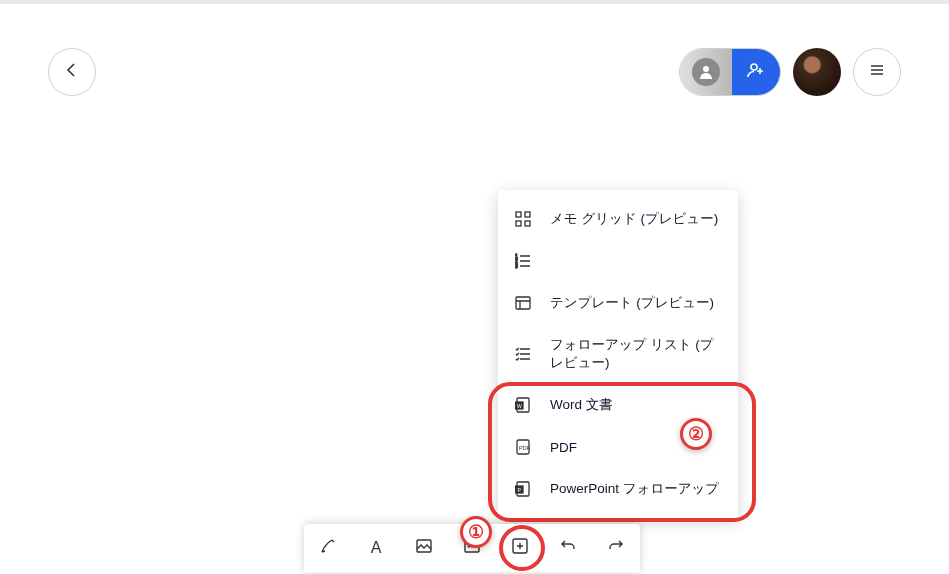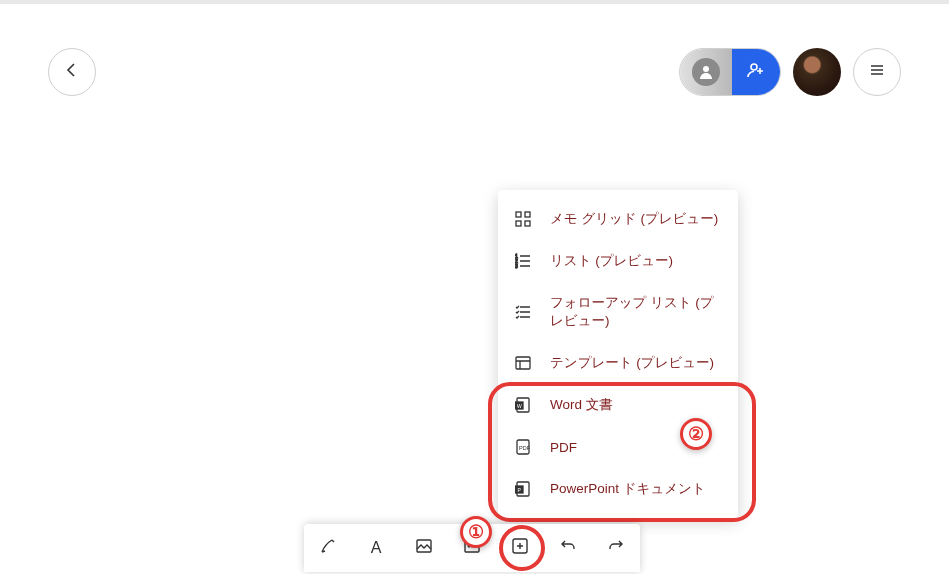--- a/index.html
+++ b/index.html
@@ -78,7 +78,7 @@
       gap: 18px;
       padding: 12px 16px;
       font-size: 13.5px;
-      color: #7f1d1d;
+      color: #0f172a;
       cursor: pointer;
     }
     .popup-icon {

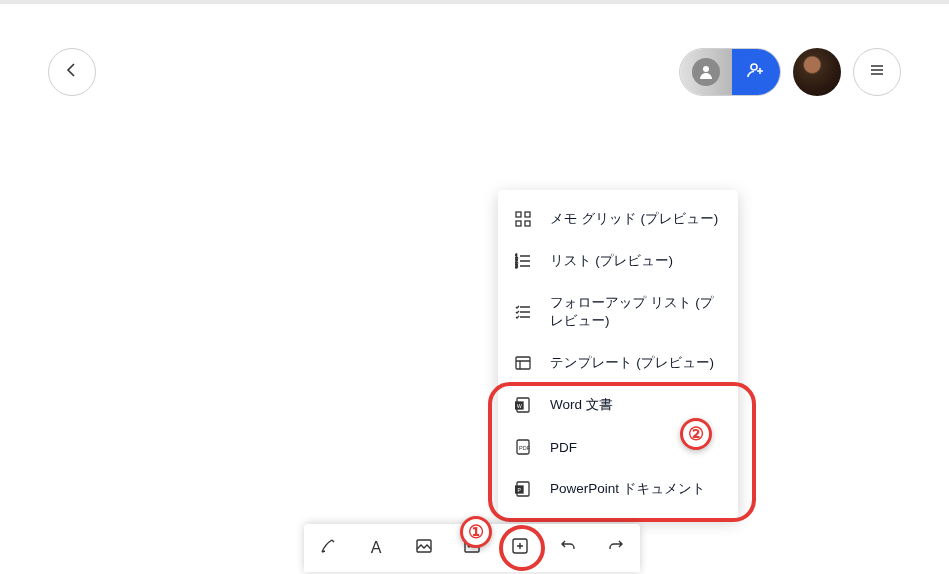--- a/index.html
+++ b/index.html
@@ -209,7 +209,6 @@
           <text x="0" y="15" font-size="5" fill="#333">3</text>
         </svg>
     </span>
-    <span>リスト (プレビュー)</span>
   </div>
   <div class="popup-item">
     <span class="popup-icon">

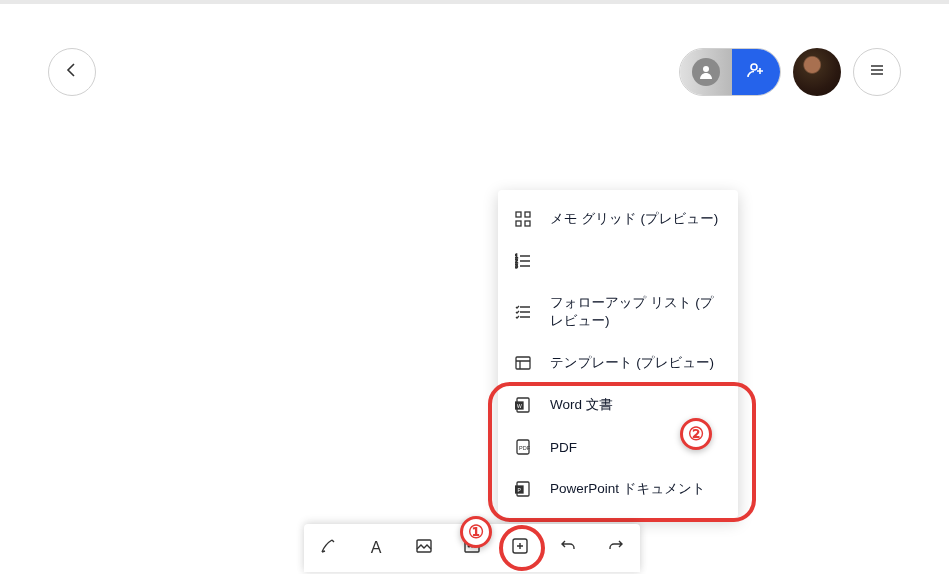--- a/index.html
+++ b/index.html
@@ -213,20 +213,20 @@
   <div class="popup-item">
     <span class="popup-icon">
       <svg width="16" height="16" viewBox="0 0 16 16" fill="none" stroke="#333" stroke-width="1.3">
+          <rect x="1" y="2" width="14" height="12" rx="1"></rect>
+          <path d="M1 6h14M5 6v8"></path>
+        </svg>
+    </span>
+    <span>テンプレート (プレビュー)</span>
+  </div>
+  <div class="popup-item">
+    <span class="popup-icon">
+      <svg width="16" height="16" viewBox="0 0 16 16" fill="none" stroke="#333" stroke-width="1.3">
           <path d="M5 3h10M5 8h10M5 13h10"></path>
           <path d="M1 3l1 1 2-2M1 8l1 1 2-2M1 13l1 1 2-2"></path>
         </svg>
     </span>
     <span>フォローアップ リスト (プレビュー)</span>
-  </div>
-  <div class="popup-item">
-    <span class="popup-icon">
-      <svg width="16" height="16" viewBox="0 0 16 16" fill="none" stroke="#333" stroke-width="1.3">
-          <rect x="1" y="2" width="14" height="12" rx="1"></rect>
-          <path d="M1 6h14M5 6v8"></path>
-        </svg>
-    </span>
-    <span>テンプレート (プレビュー)</span>
   </div>
   <div class="popup-item">
     <span class="popup-icon">

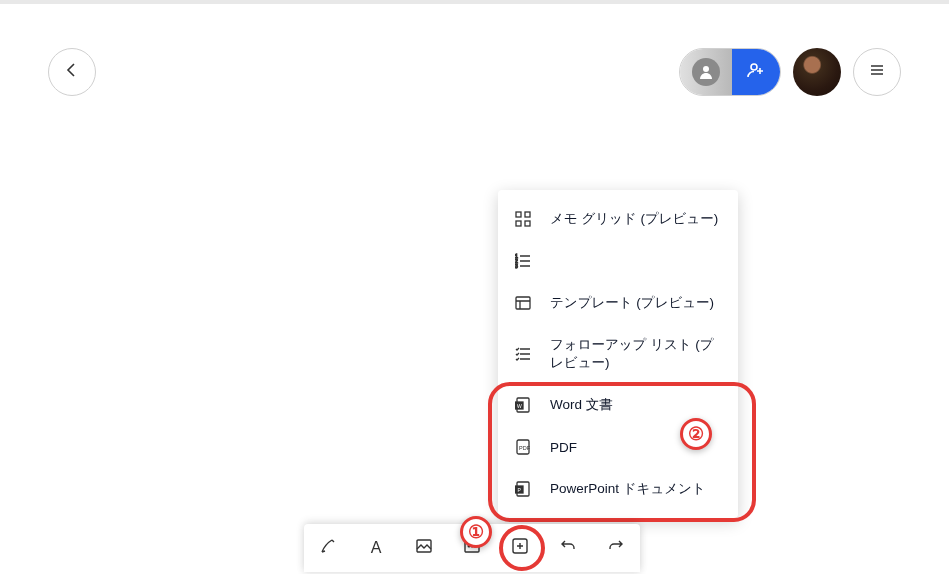--- a/index.html
+++ b/index.html
@@ -255,7 +255,7 @@
           <text x="2.5" y="10.5" font-size="5" fill="#fff" stroke="none">P</text>
         </svg>
     </span>
-    <span>PowerPoint ドキュメント</span>
+    <span>PowerPoint フォローアップ</span>
   </div>
 </div>
 

